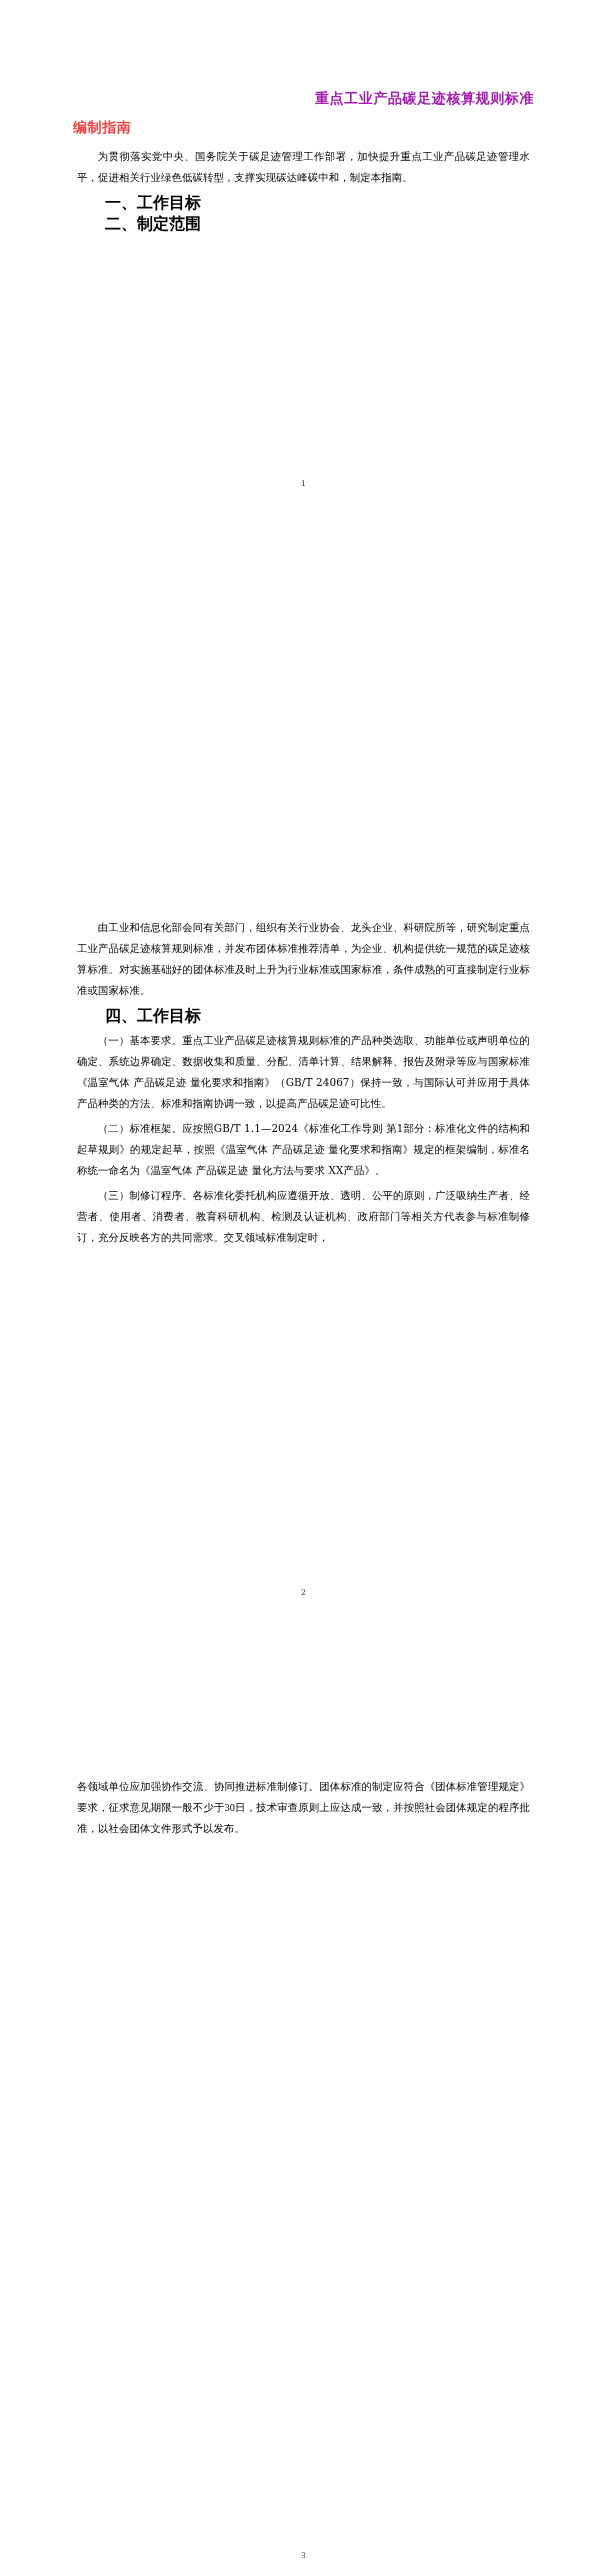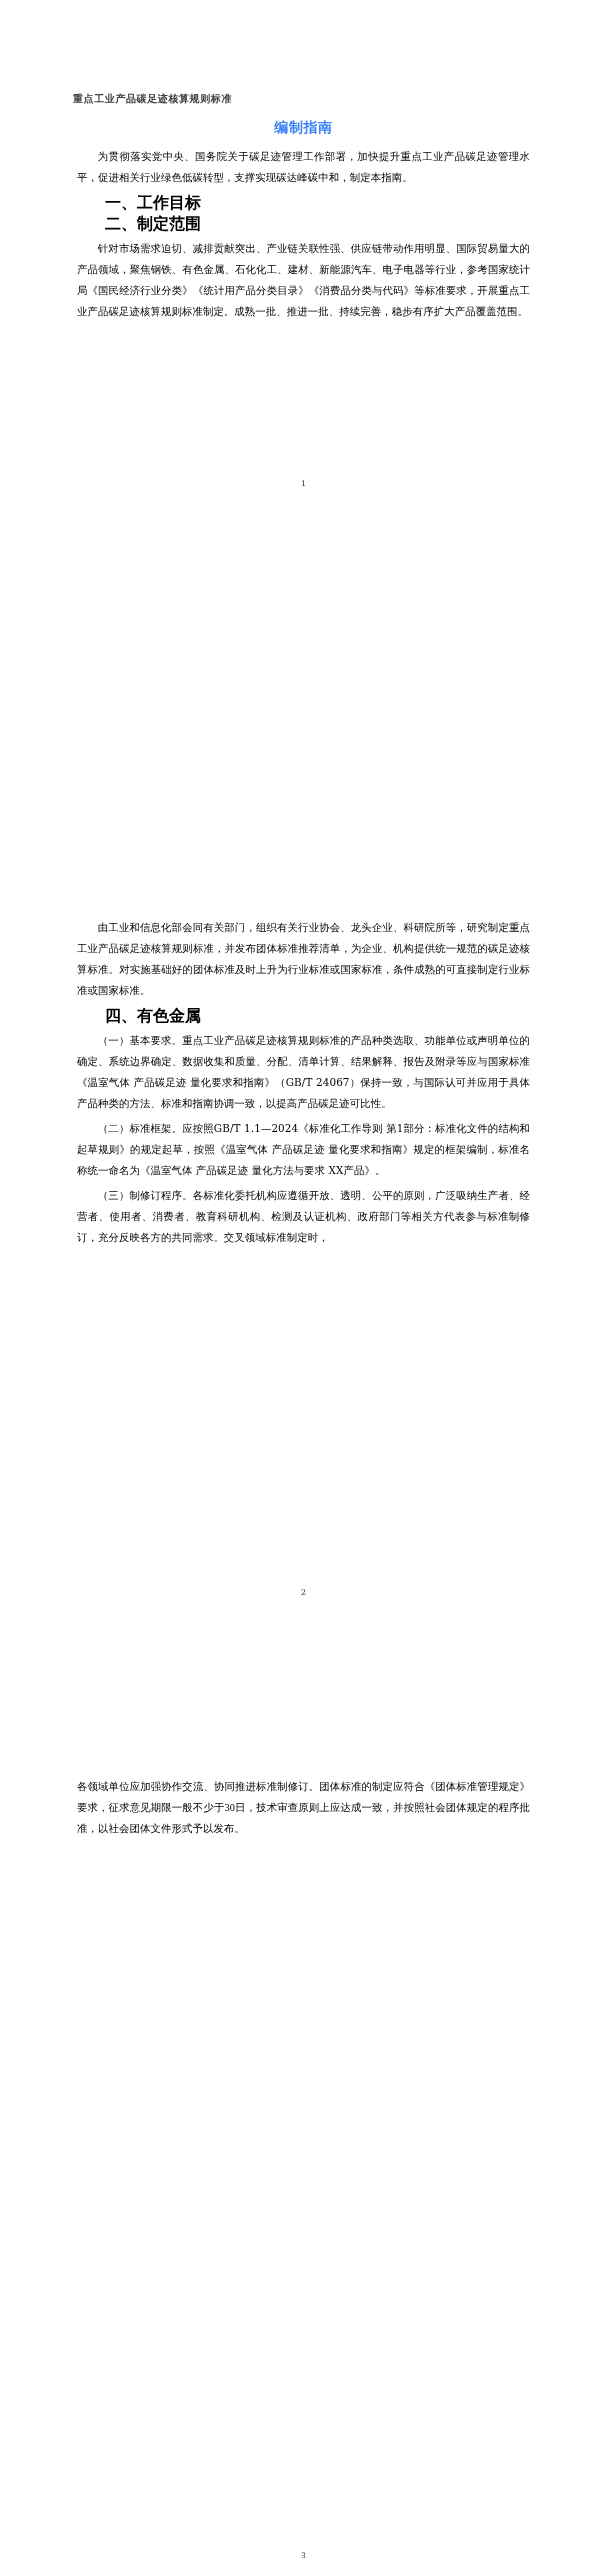--- a/index.html
+++ b/index.html
@@ -28,12 +28,12 @@
   .page-3 { height: 859px; padding-top: 54px; font-family: Liberation Serif, serif; }
 
   .title {
-    text-align: left;
-    font-size: 10px;
+    text-align: right;
+    font-size: 14px;
     font-weight: bold;
     letter-spacing: 0.6px;
     line-height: 29px;
-    color: #404040;
+    color: #a21caf;
     font-family: "DejaVu Serif", "Liberation Serif", serif;
   }
   .title-line2 {

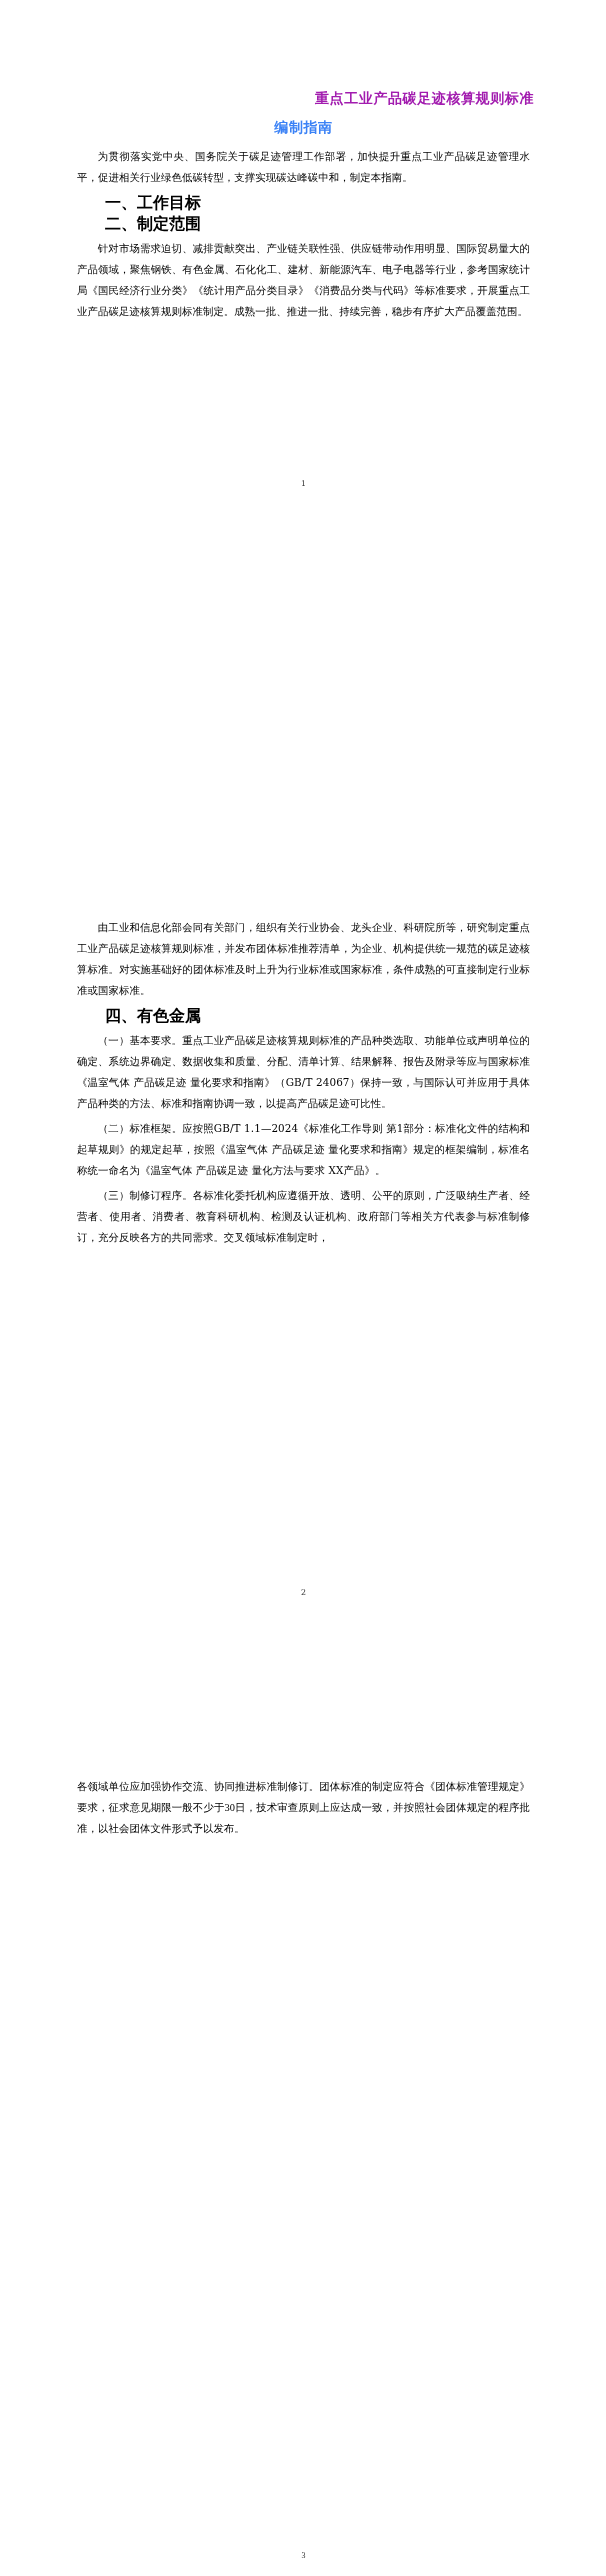--- a/index.html
+++ b/index.html
@@ -37,13 +37,13 @@
     font-family: "DejaVu Serif", "Liberation Serif", serif;
   }
   .title-line2 {
-    text-align: center;
+    text-align: left;
     font-size: 14px;
     font-weight: bold;
     letter-spacing: 0.6px;
     line-height: 29px;
     margin-bottom: 3px;
-    color: #3b82f6;
+    color: #ef4444;
   }
   p.para {
     font-size: 10.4px;

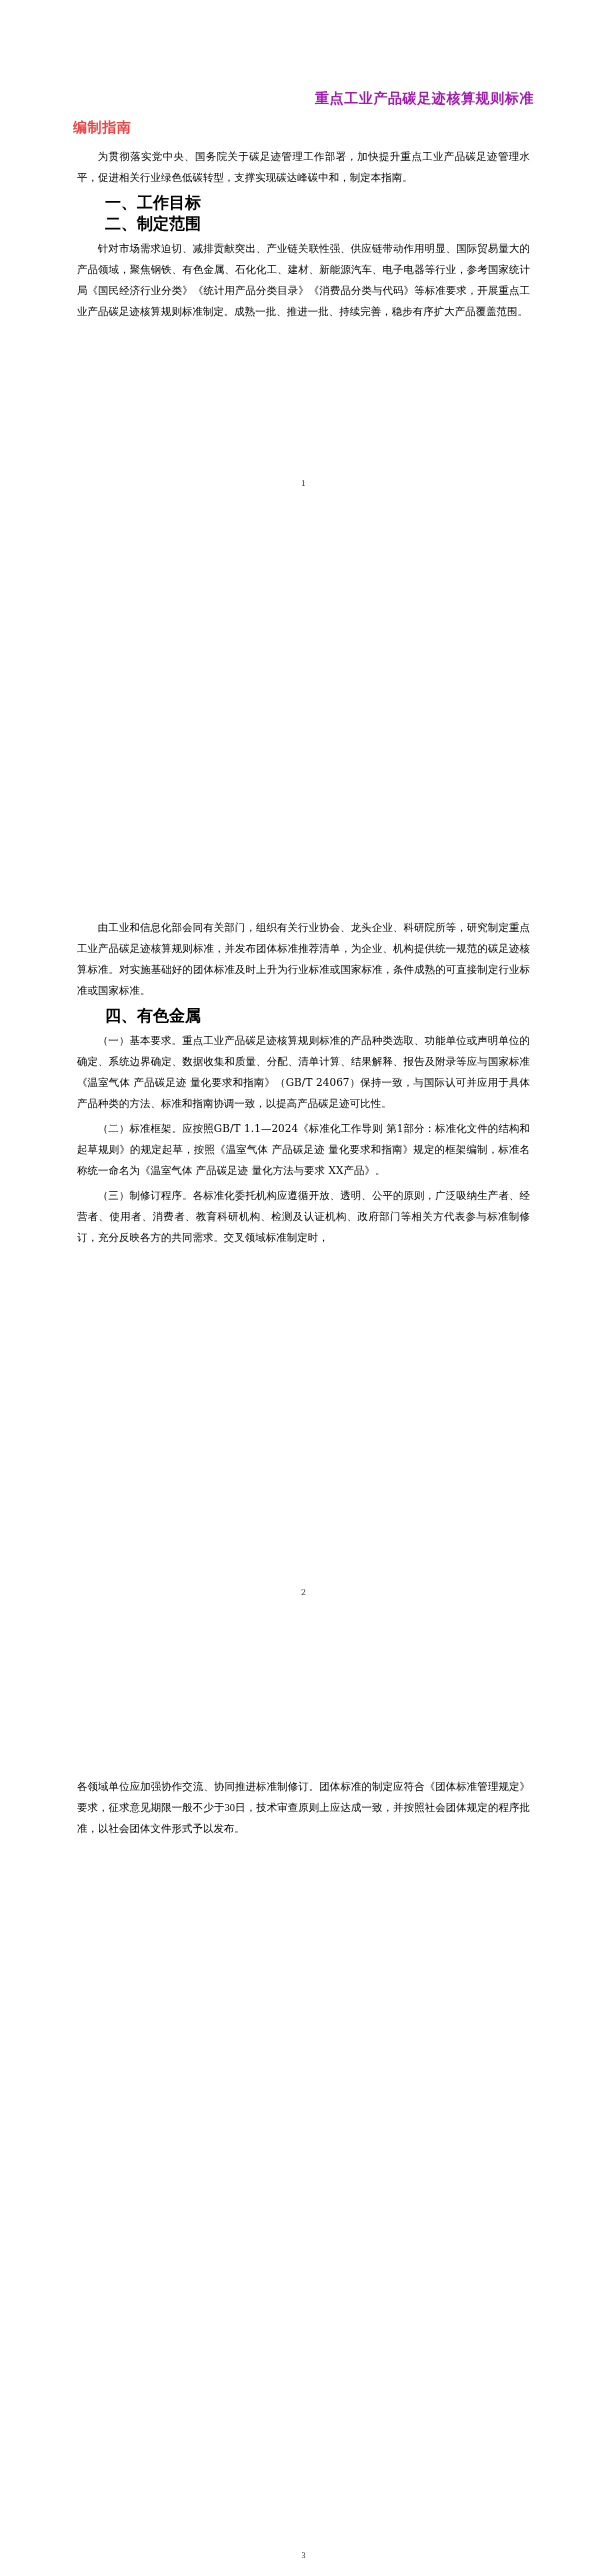--- a/index.html
+++ b/index.html
@@ -88,7 +88,6 @@
     <p class="para">为贯彻落实党中央、国务院关于碳足迹管理工作部署，加快提升重点工业产品碳足迹管理水平，促进相关行业绿色低碳转型，支撑实现碳达峰碳中和，制定本指南。</p>
     <p class="heading">一、工作目标</p>
     <p class="heading">二、制定范围</p>
-    <p class="para">针对市场需求迫切、减排贡献突出、产业链关联性强、供应链带动作用明显、国际贸易量大的产品领域，聚焦钢铁、有色金属、石化化工、建材、新能源汽车、电子电器等行业，参考国家统计局《国民经济行业分类》《统计用产品分类目录》《消费品分类与代码》等标准要求，开展重点工业产品碳足迹核算规则标准制定。成熟一批、推进一批、持续完善，稳步有序扩大产品覆盖范围。</p>
 
     <div class="page-number pg1num">1</div>
   </div>

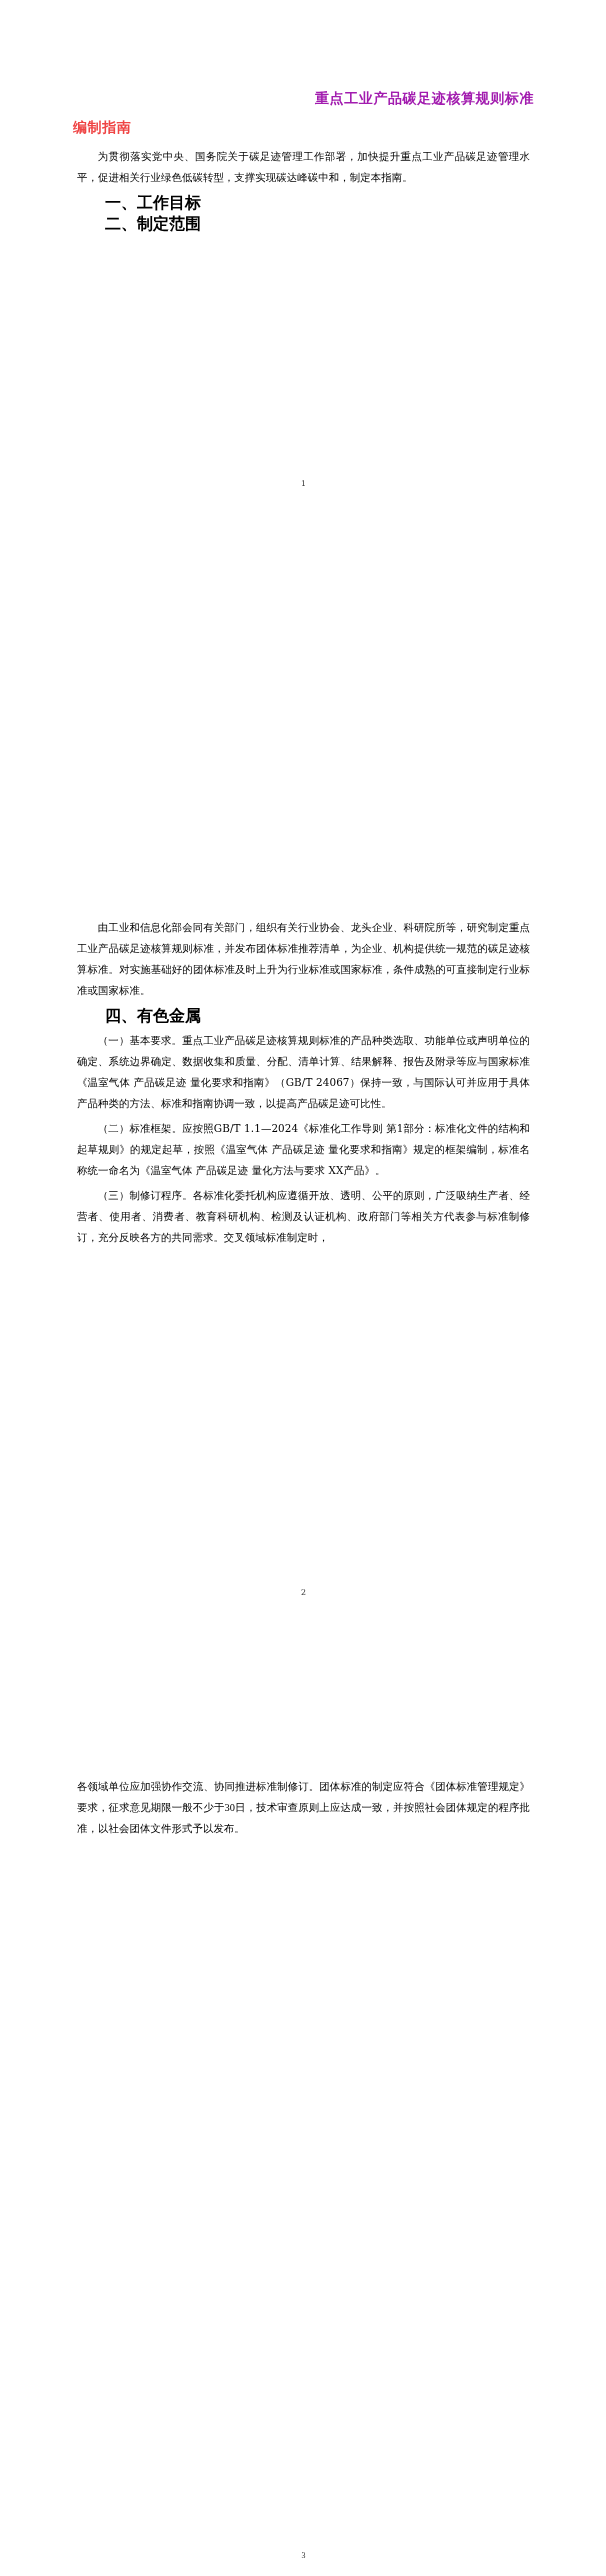--- a/index.html
+++ b/index.html
@@ -94,7 +94,7 @@
 
   <div class="page page-2">
     <p class="para">由工业和信息化部会同有关部门，组织有关行业协会、龙头企业、科研院所等，研究制定重点工业产品碳足迹核算规则标准，并发布团体标准推荐清单，为企业、机构提供统一规范的碳足迹核算标准。对实施基础好的团体标准及时上升为行业标准或国家标准，条件成熟的可直接制定行业标准或国家标准。</p>
-    <p class="heading">四、有色金属</p>
+    <p class="heading">四、工作目标</p>
     <p class="para">（一）基本要求。重点工业产品碳足迹核算规则标准的产品种类选取、功能单位或声明单位的确定、系统边界确定、数据收集和质量、分配、清单计算、结果解释、报告及附录等应与国家标准《温室气体 产品碳足迹 量化要求和指南》（GB/T 24067）保持一致，与国际认可并应用于具体产品种类的方法、标准和指南协调一致，以提高产品碳足迹可比性。</p>
     <p class="para">（二）标准框架。应按照GB/T 1.1—2024《标准化工作导则 第1部分：标准化文件的结构和起草规则》的规定起草，按照《温室气体 产品碳足迹 量化要求和指南》规定的框架编制，标准名称统一命名为《温室气体 产品碳足迹 量化方法与要求 XX产品》。</p>
     <p class="para">（三）制修订程序。各标准化委托机构应遵循开放、透明、公平的原则，广泛吸纳生产者、经营者、使用者、消费者、教育科研机构、检测及认证机构、政府部门等相关方代表参与标准制修订，充分反映各方的共同需求。交叉领域标准制定时，</p>

